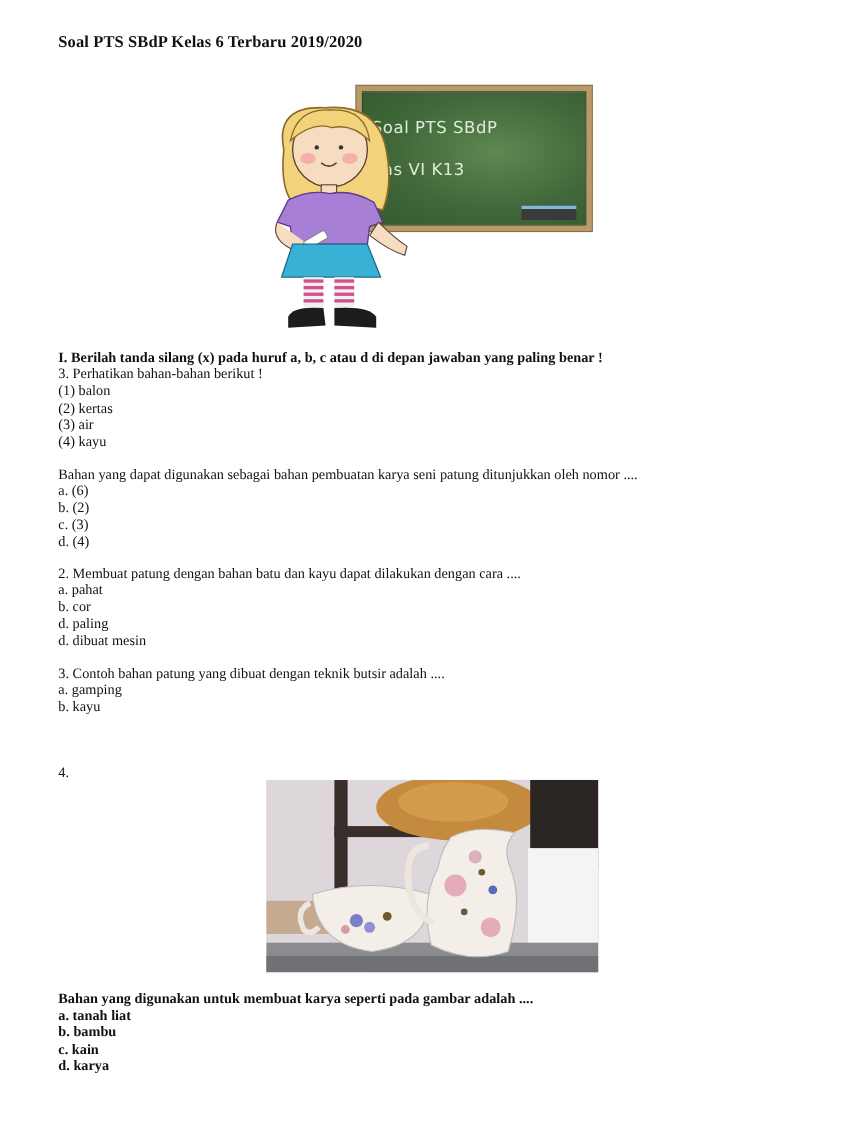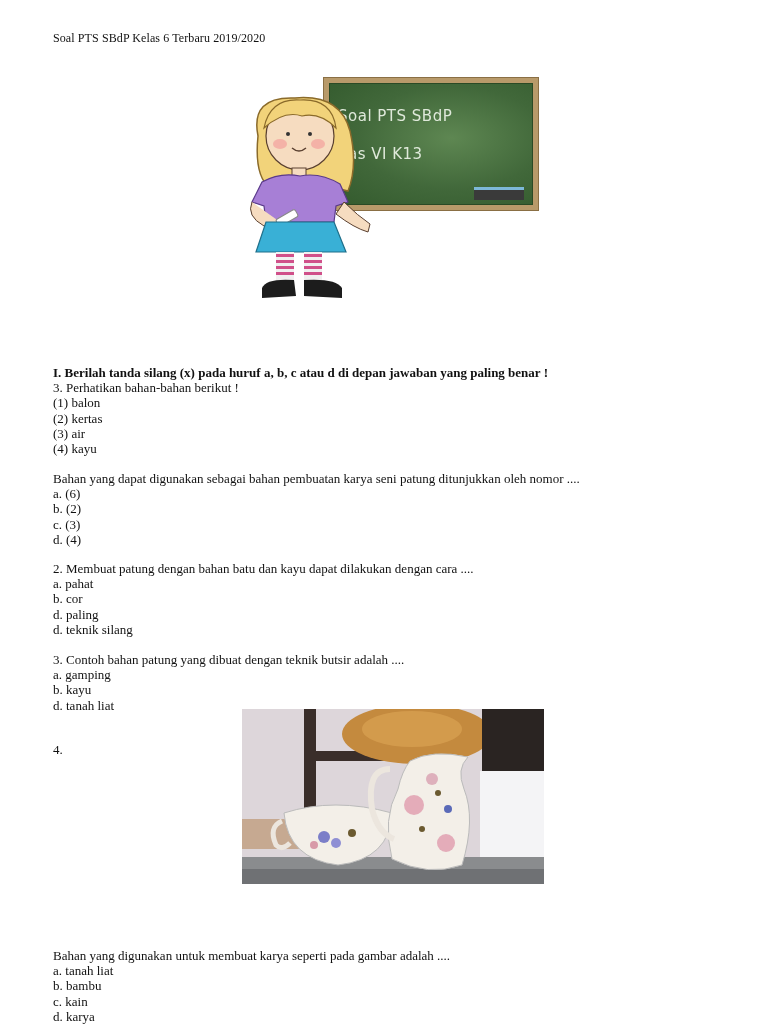--- a/index.html
+++ b/index.html
@@ -8,7 +8,7 @@
       font-family: "Liberation Serif", "DejaVu Serif", serif; color: #111;
     }
     .page-title {
-      position: absolute; left: 53px; top: 31px; font-weight: normal; font-size: 12px; letter-spacing: 0.1px;
+      position: absolute; left: 53px; top: 31px; font-weight: bold; font-size: 15px; letter-spacing: 0.1px;
     }
     .illus { position: absolute; left: 240px; top: 76px; width: 310px; height: 228px; }
     .board {

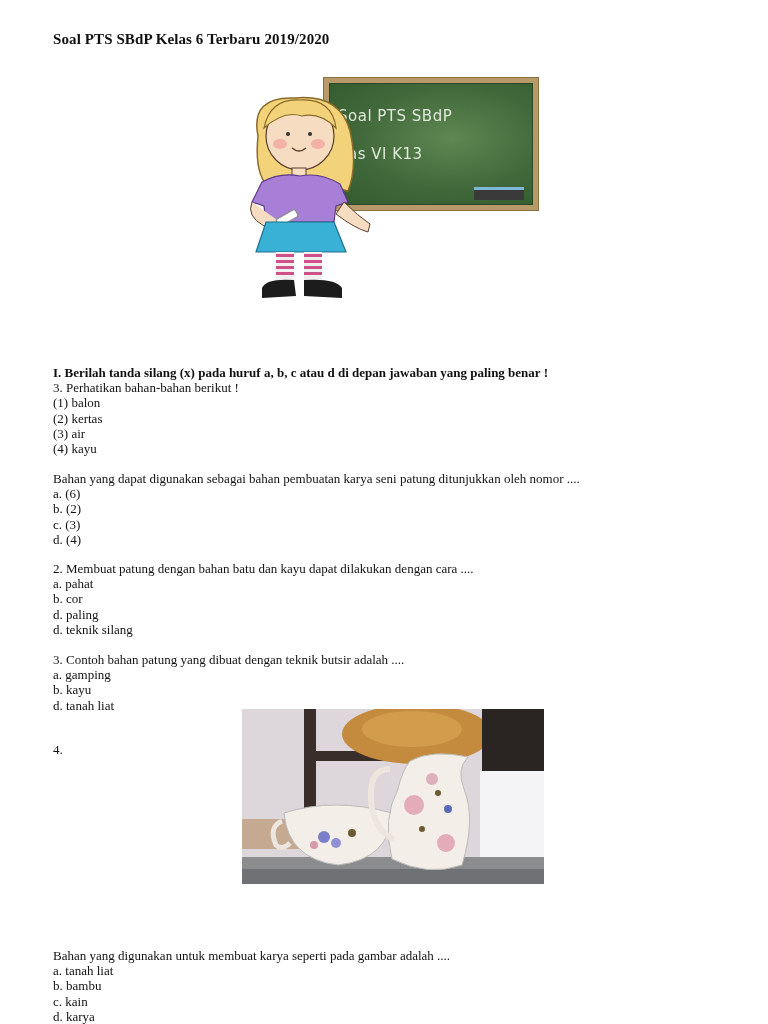--- a/index.html
+++ b/index.html
@@ -32,7 +32,7 @@
       background: #3a3a3a; border-top: 3px solid #7db8d8;
     }
     .text-block {
-      position: absolute; left: 53px; font-size: 13px; line-height: 15.2px; white-space: nowrap; margin-top: 48px;
+      position: absolute; left: 53px; font-size: 13px; line-height: 15.2px; white-space: nowrap;
     }
     .text-block .line { display: block; }
     .bold { font-weight: bold; }

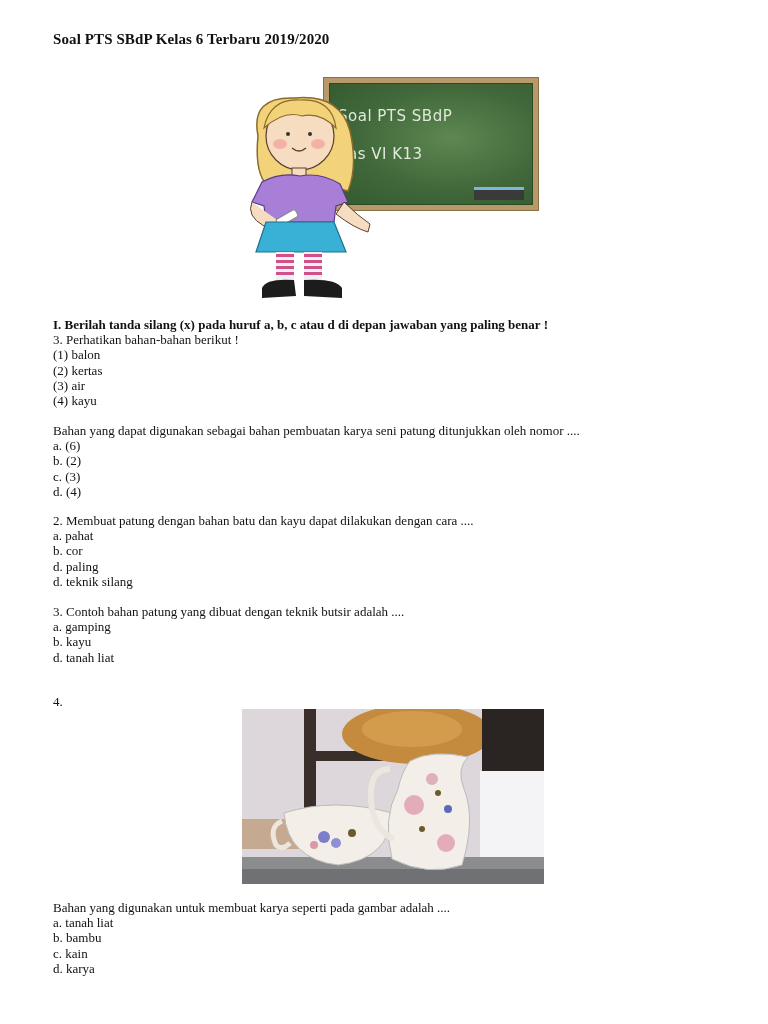--- a/index.html
+++ b/index.html
@@ -118,7 +118,7 @@
   <span class="line">a. pahat</span>
   <span class="line">b. cor</span>
   <span class="line">d. paling</span>
-  <span class="line">d. teknik silang</span>
+  <span class="line">d. dibuat mesin</span>
 </div>
 
 <div class="text-block" style="top:604px;">

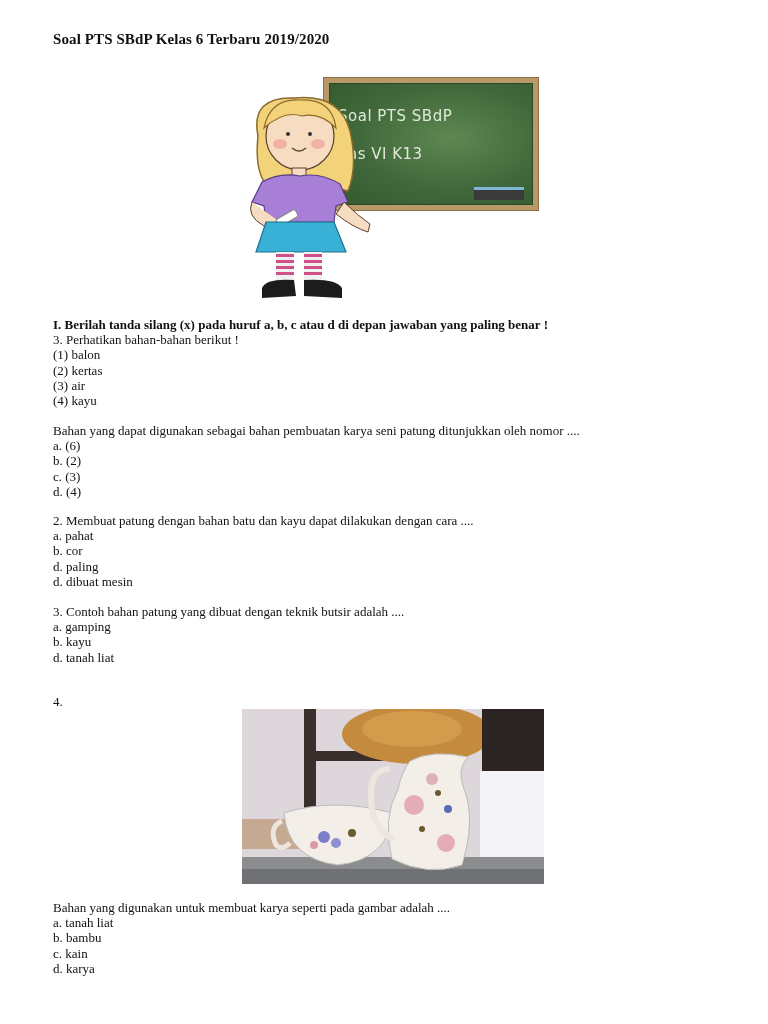--- a/index.html
+++ b/index.html
@@ -125,7 +125,6 @@
   <span class="line">3. Contoh bahan patung yang dibuat dengan teknik butsir adalah ....</span>
   <span class="line">a. gamping</span>
   <span class="line">b. kayu</span>
-  <span class="line">d. tanah liat</span>
 </div>
 
 <div class="text-block" style="top:694px;">4.</div>

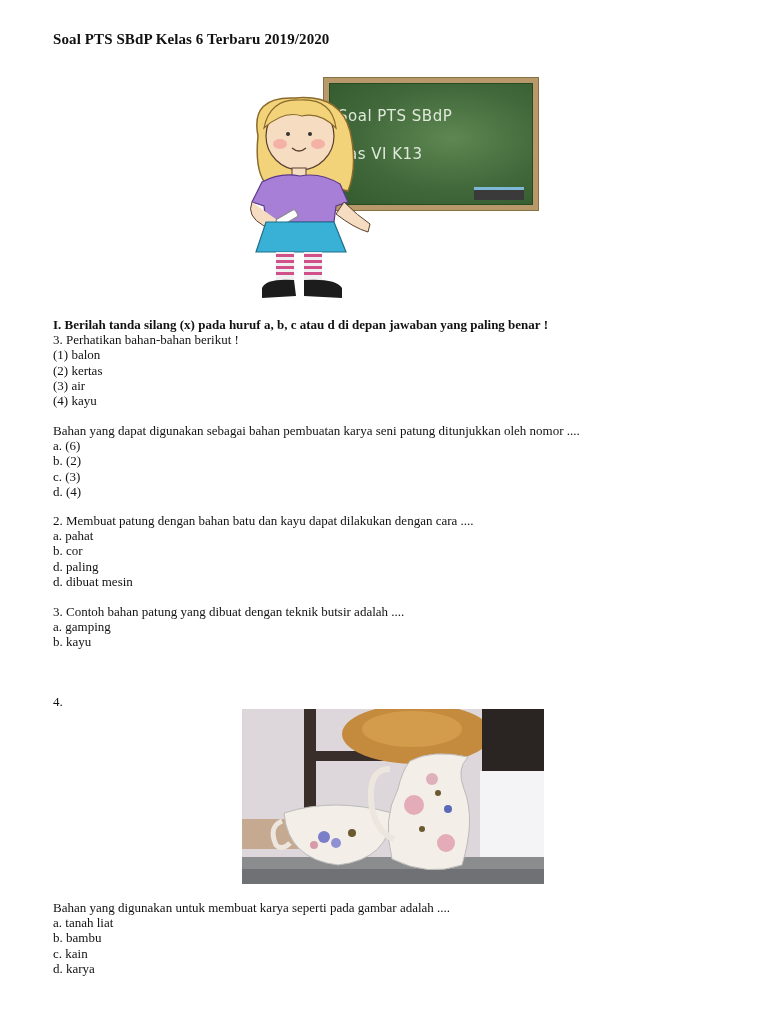--- a/index.html
+++ b/index.html
@@ -162,7 +162,7 @@
   </svg>
 </div>
 
-<div class="text-block" style="top:900px;">
+<div class="text-block" style="top:900px;font-weight:bold;">
   <span class="line">Bahan yang digunakan untuk membuat karya seperti pada gambar adalah ....</span>
   <span class="line">a. tanah liat</span>
   <span class="line">b. bambu</span>

